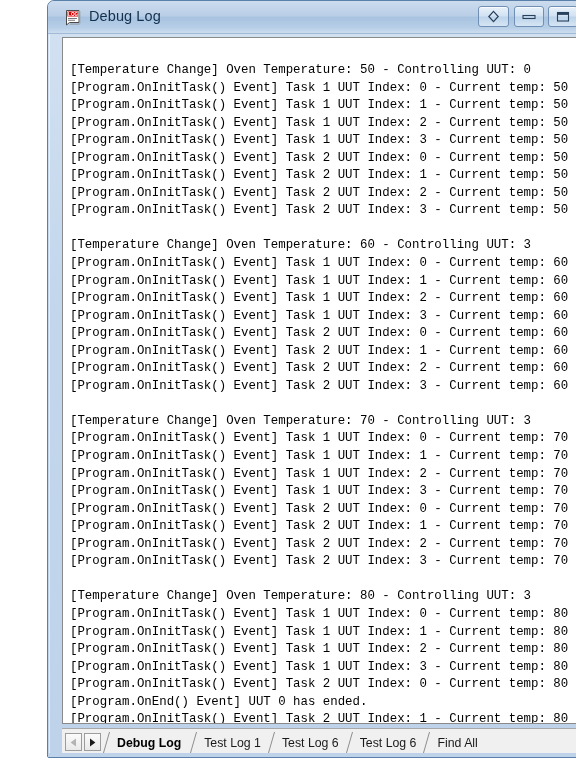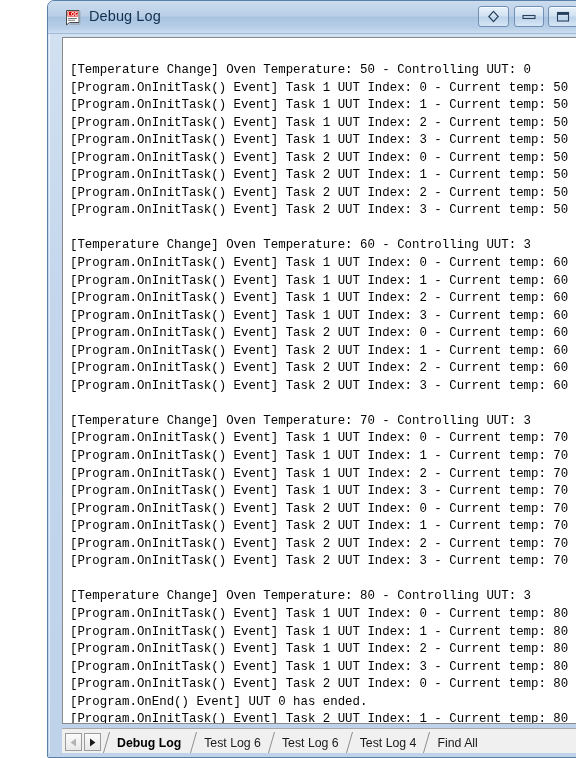--- a/index.html
+++ b/index.html
@@ -290,6 +290,9 @@
           <span>Debug Log</span>
         </div>
         <div class="tab">
+          <span>Test Log 1</span>
+        </div>
+        <div class="tab">
           <span>Test Log 6</span>
         </div>
         <div class="tab">

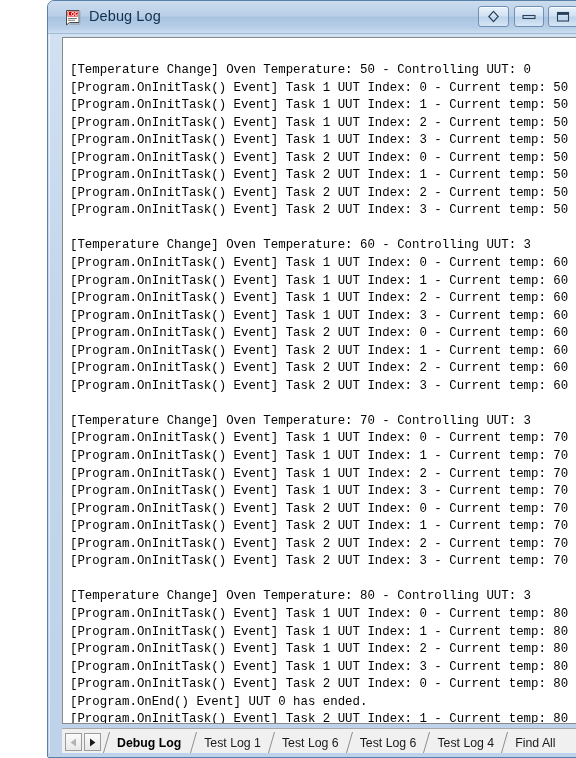--- a/index.html
+++ b/index.html
@@ -299,9 +299,6 @@
           <span>Test Log 6</span>
         </div>
         <div class="tab">
-          <span>Test Log 4</span>
-        </div>
-        <div class="tab">
           <span>Find All</span>
         </div>
       </div>

